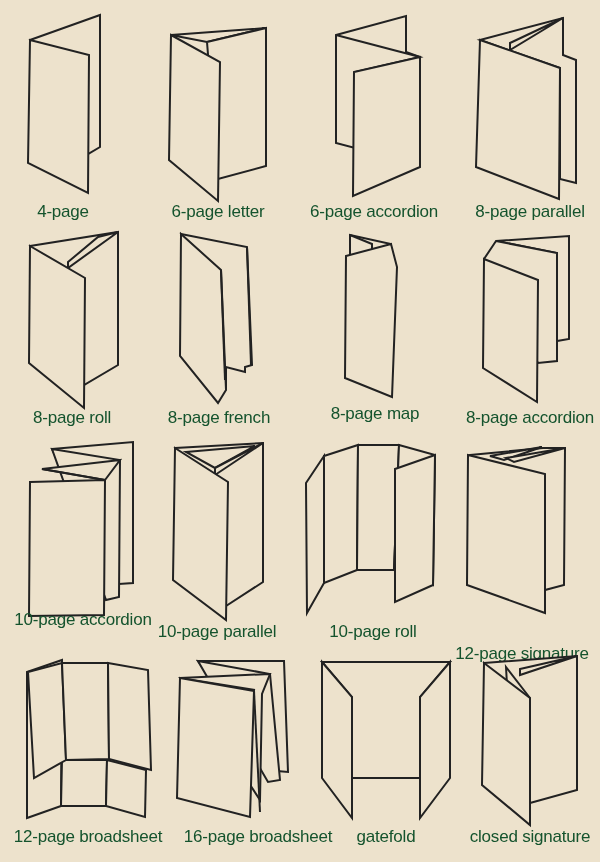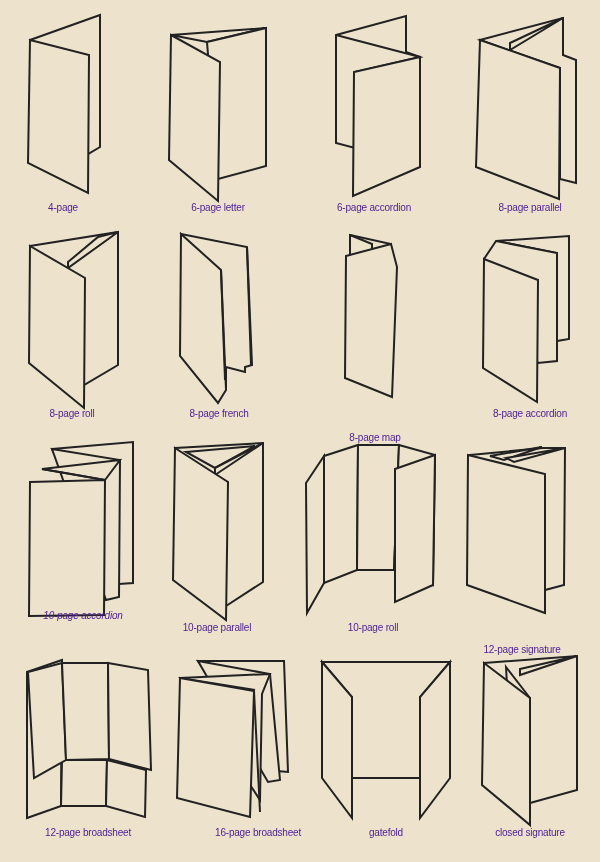--- a/index.html
+++ b/index.html
@@ -9,7 +9,7 @@
   .fold svg { position:absolute; left:0; top:0; overflow:visible; }
   .fold svg polygon, .fold svg polyline, .fold svg line { fill:#ede2cc; stroke:#222; stroke-width:2; stroke-linejoin:miter; }
   .fold svg polyline, .fold svg line { fill:none; }
-  .label { position:absolute; font-size:10px; color:#4c1d95; white-space:nowrap; transform:translateX(-50%); letter-spacing:-0.2px; }
+  .label { position:absolute; font-size:17px; color:#14532d; white-space:nowrap; transform:translateX(-50%); letter-spacing:-0.2px; }
 </style>
 </head>
 <body>

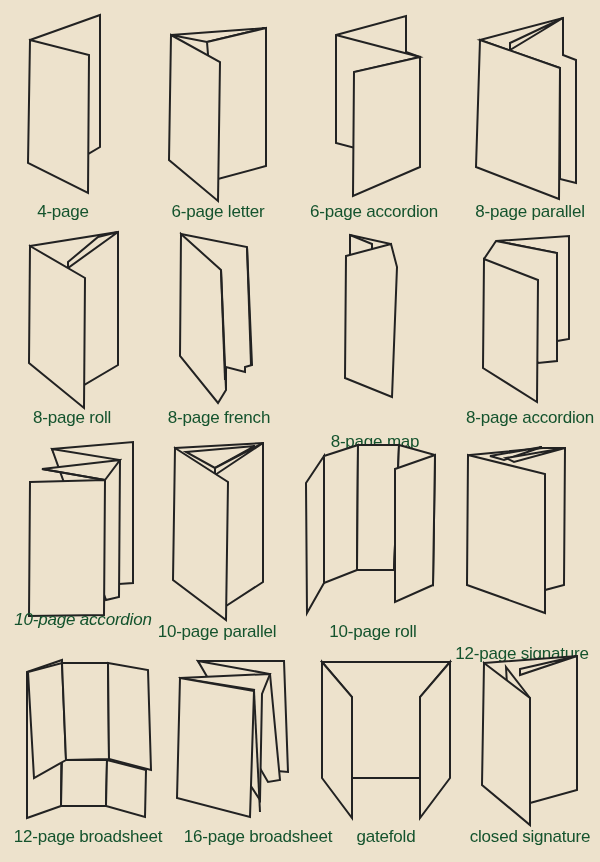--- a/index.html
+++ b/index.html
@@ -75,7 +75,7 @@
     <polygon points="346,256 391,244 397,267 392,397 345,378"></polygon>
   </svg>
 </div>
-<span class="label" style="left:375px;top:432px;">8-page map</span>
+<span class="label" style="left:375px;top:404px;">8-page map</span>
 
 <div class="fold" style="left:0;top:0;">
   <svg width="600" height="420">

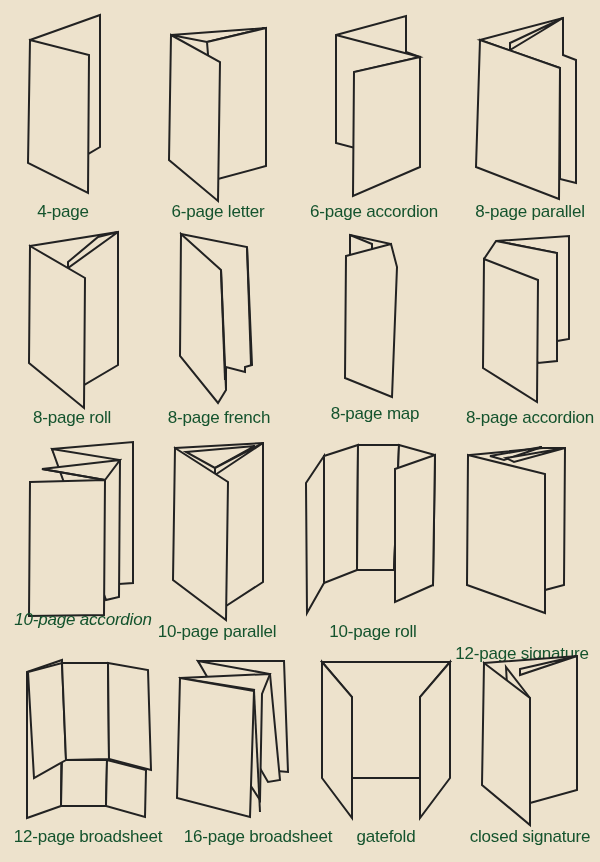--- a/index.html
+++ b/index.html
@@ -95,7 +95,7 @@
     <polygon points="30,482 105,480 104,615 29,616"></polygon>
   </svg>
 </div>
-<span class="label" style="left:83px;top:610px;font-style:italic;">10-page accordion</span>
+<span class="label" style="left:83px;top:610px;">10-page accordion</span>
 
 <div class="fold" style="left:0;top:0;">
   <svg width="300" height="640">

